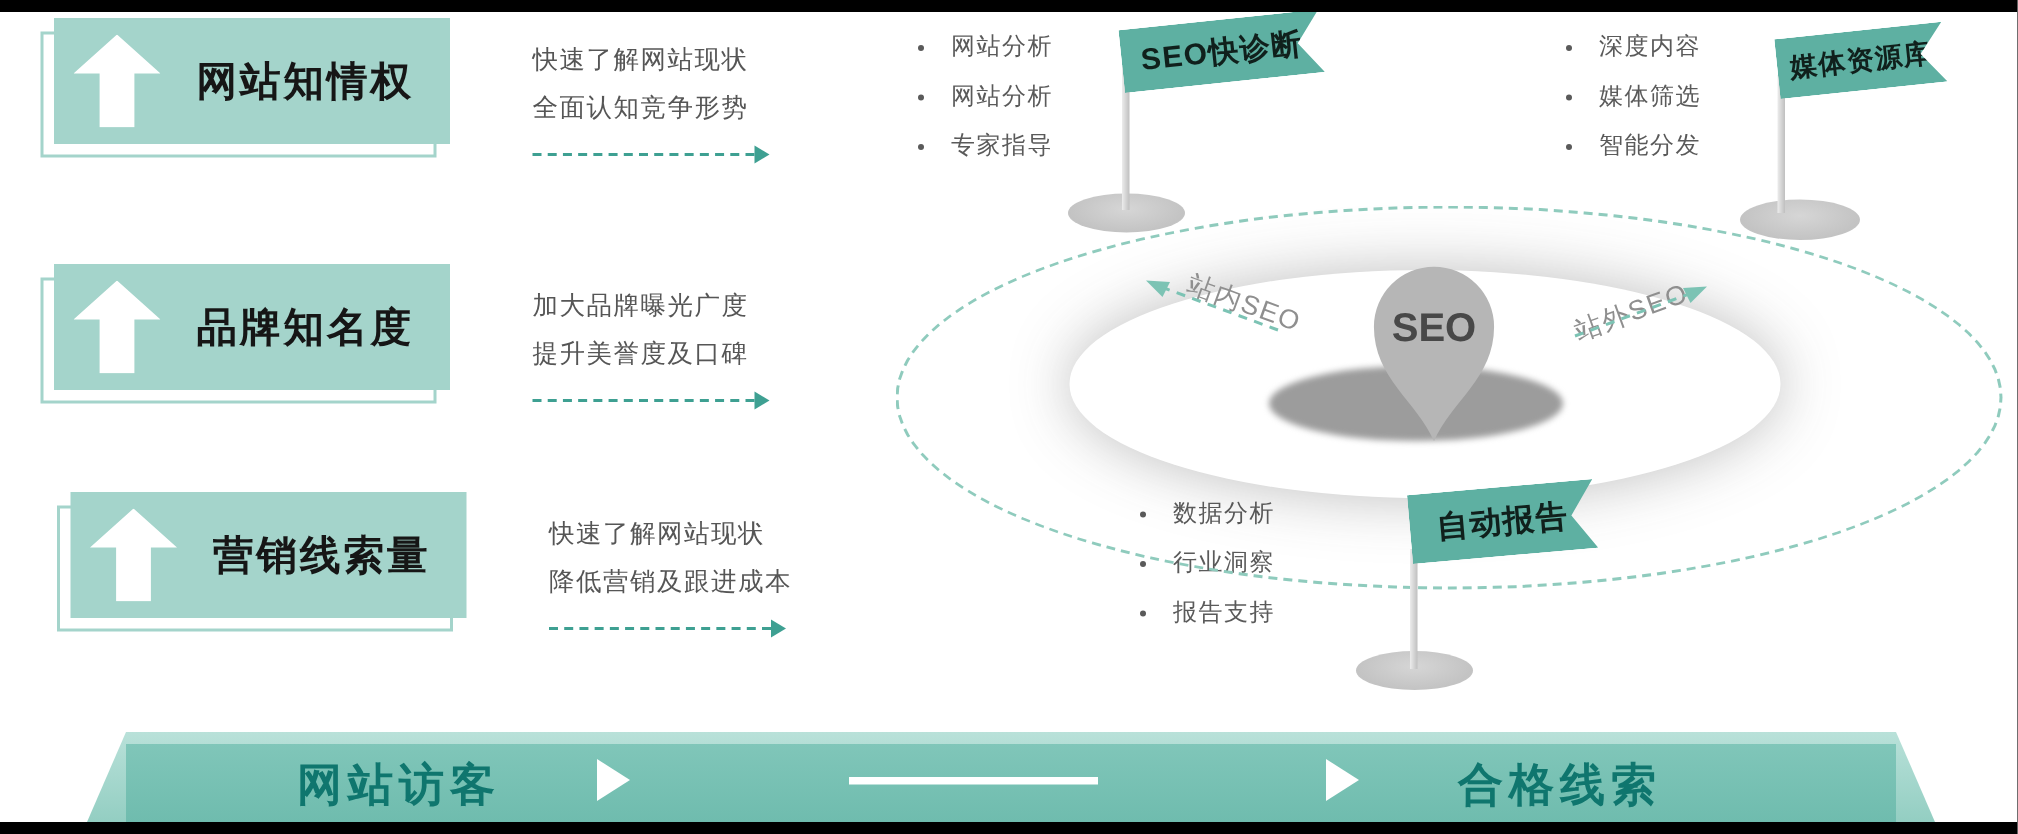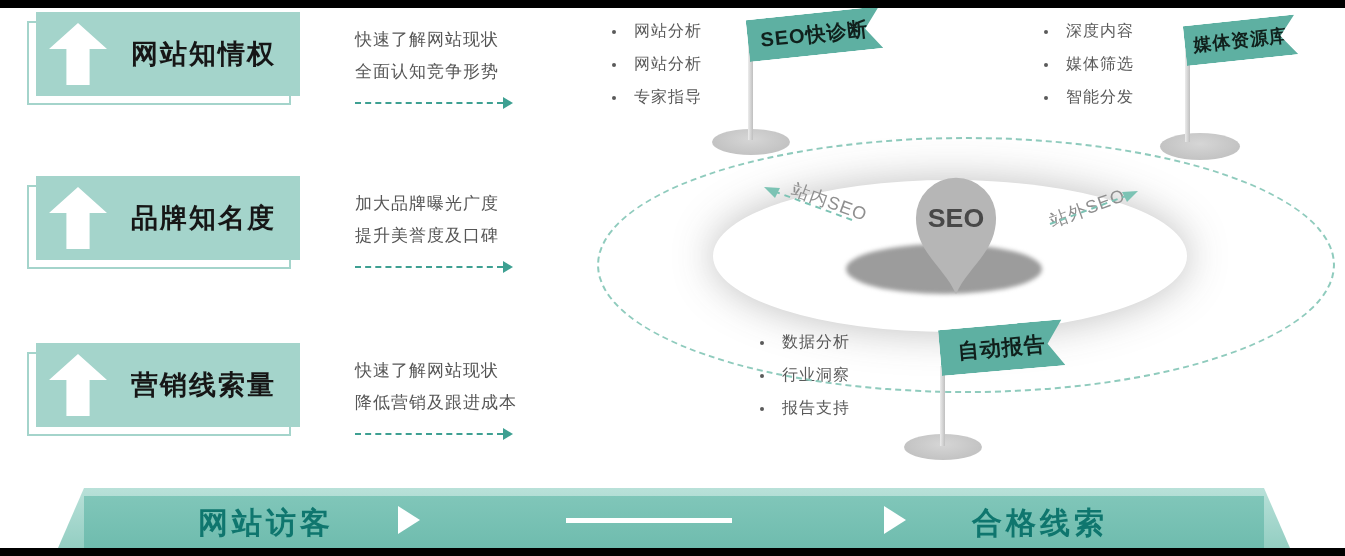--- a/index.html
+++ b/index.html
@@ -91,7 +91,7 @@
     </div>
   </div>
 
-  <div class="feature" style="top:343px;">
+  <div class="feature" style="top:328px;margin-left:11px;">
     <div class="box-outline"></div>
     <div class="feature-box">
       <div class="up-arrow"></div>

